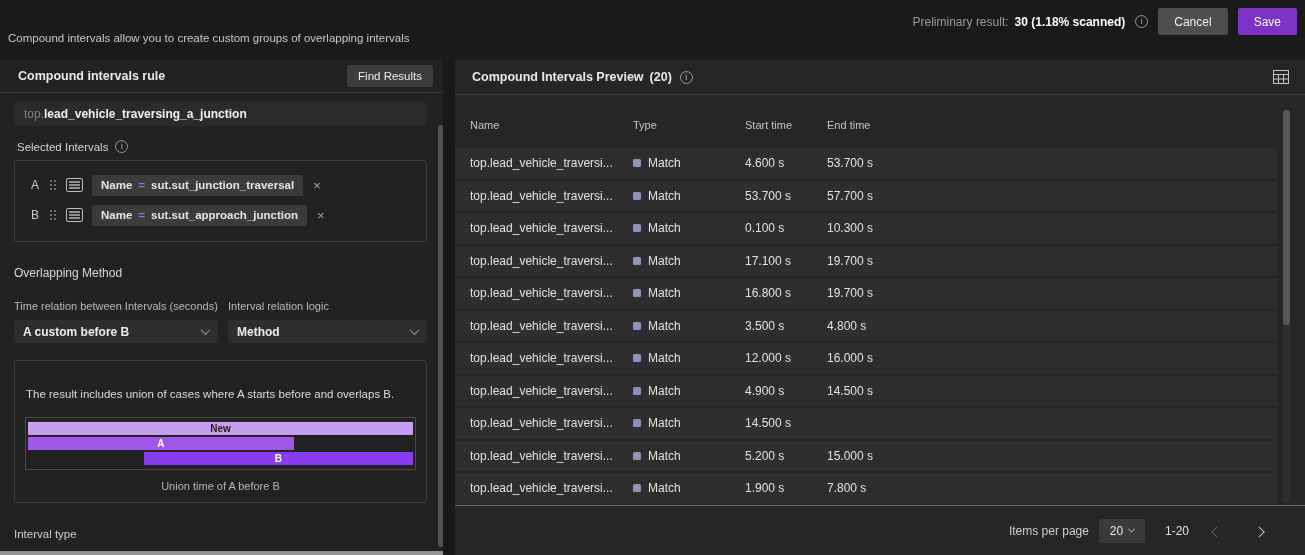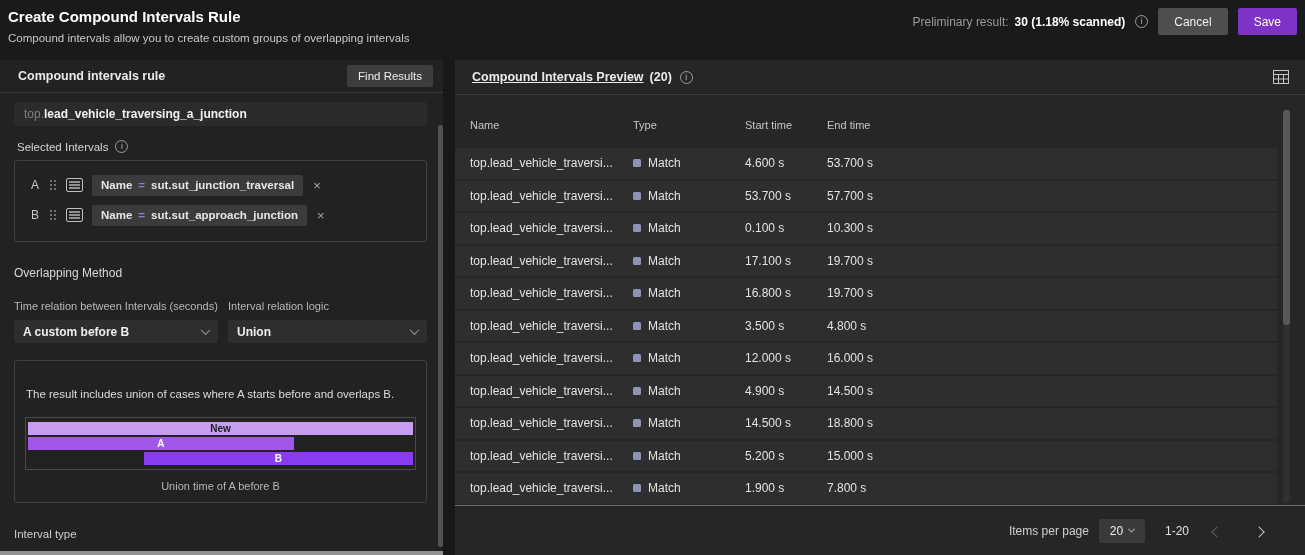--- a/index.html
+++ b/index.html
@@ -123,7 +123,6 @@
 <body>
 
 <div class="top-header">
-  <div class="th-title">Create Compound Intervals Rule</div>
   <div class="th-sub">Compound intervals allow you to create custom groups of overlapping intervals</div>
   <div class="th-right">
     <span class="prelim-label">Preliminary result:</span>

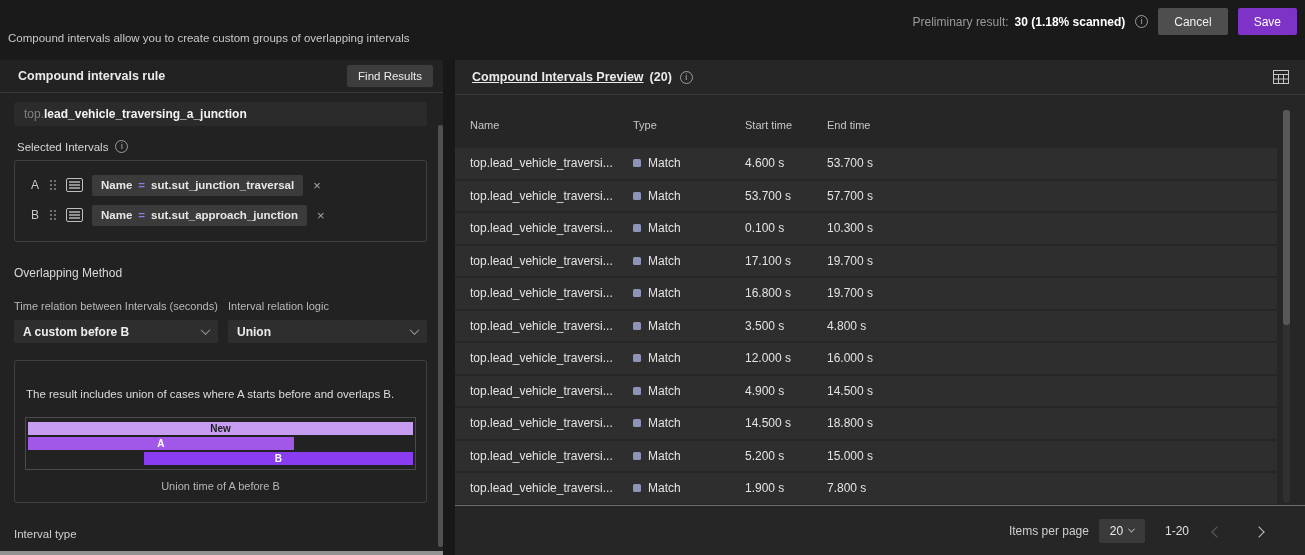--- a/index.html
+++ b/index.html
@@ -88,7 +88,7 @@
   
   .right-panel { position:absolute; top:60px; left:455px; right:0; bottom:0; background:#262626; }
   .rp-header { height:35px; border-bottom:1px solid #3a3a3a; display:flex; align-items:center; padding:0 16px 0 17px; gap:8px; }
-  .rp-title { font-size:12.5px; font-weight:bold; color:#eaeaea;text-decoration:underline; }
+  .rp-title { font-size:12.5px; font-weight:bold; color:#eaeaea; }
   .rp-count { font-size:12.5px; font-weight:bold; color:#eaeaea; margin-left:-2px; }
   .rp-spacer { flex:1; }
   .table-icon { display:inline-flex; cursor:pointer; }

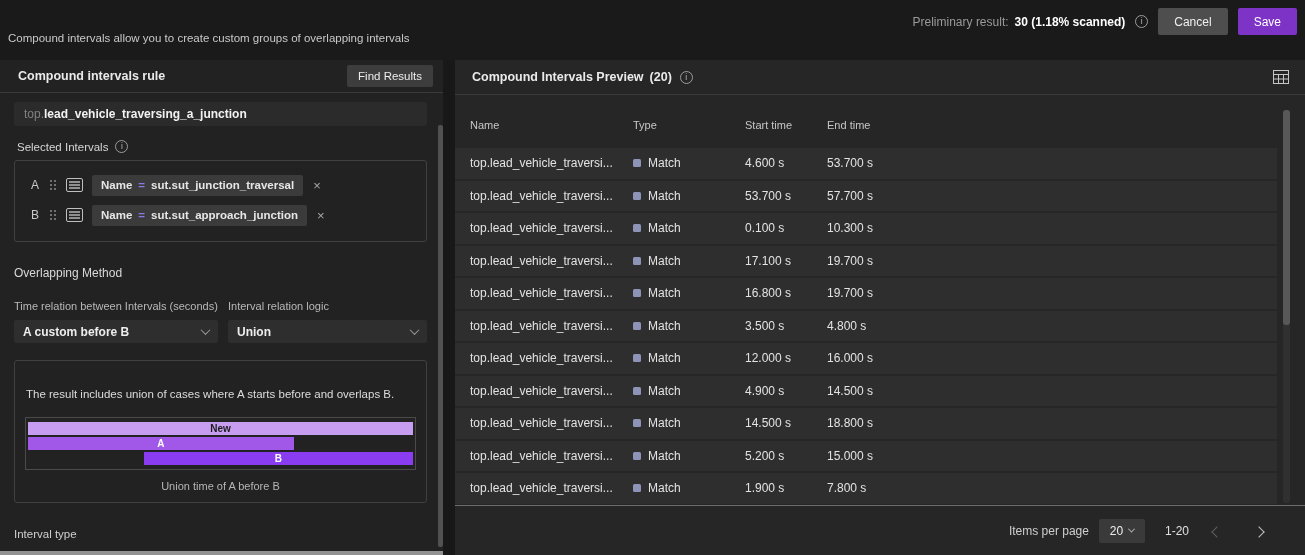--- a/index.html
+++ b/index.html
@@ -218,7 +218,7 @@
       <div class="field-col2">
         <div class="field-label">Interval relation logic</div>
         <div class="select">
-          <span class="select-value">Union</span>
+          <span class="select-value">Method</span>
           <span class="chev down"></span>
         </div>
       </div>

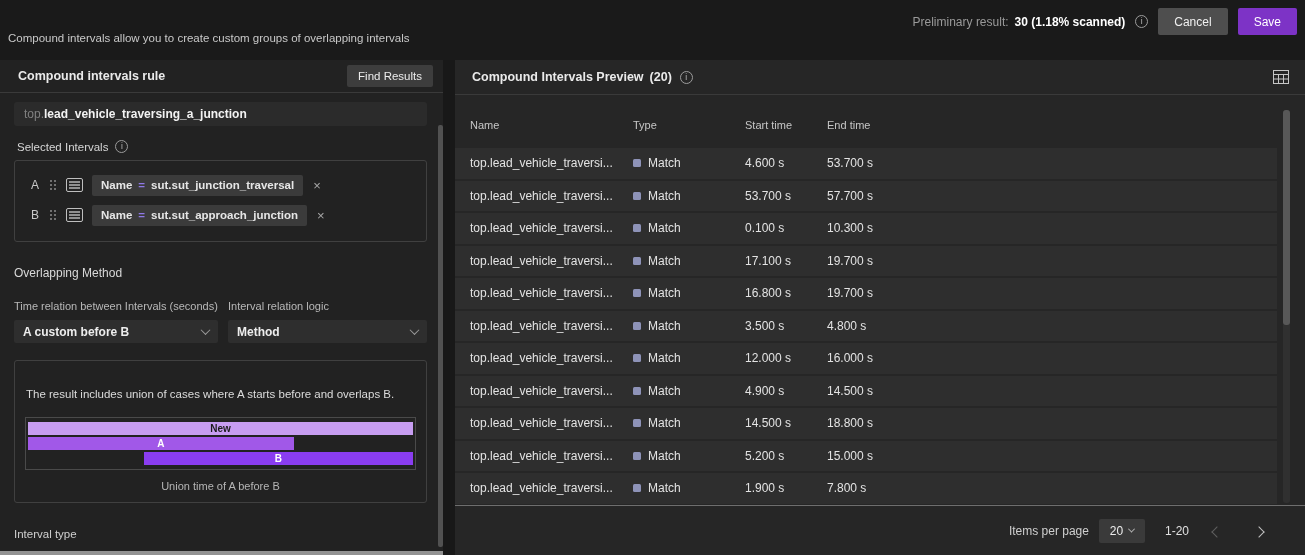--- a/index.html
+++ b/index.html
@@ -361,7 +361,6 @@
           <span>Match</span>
         </span>
         <span class="t-time">14.500 s</span>
-        <span class="t-time">18.800 s</span>
       </div>
 
       <div class="t-row tgrid">

